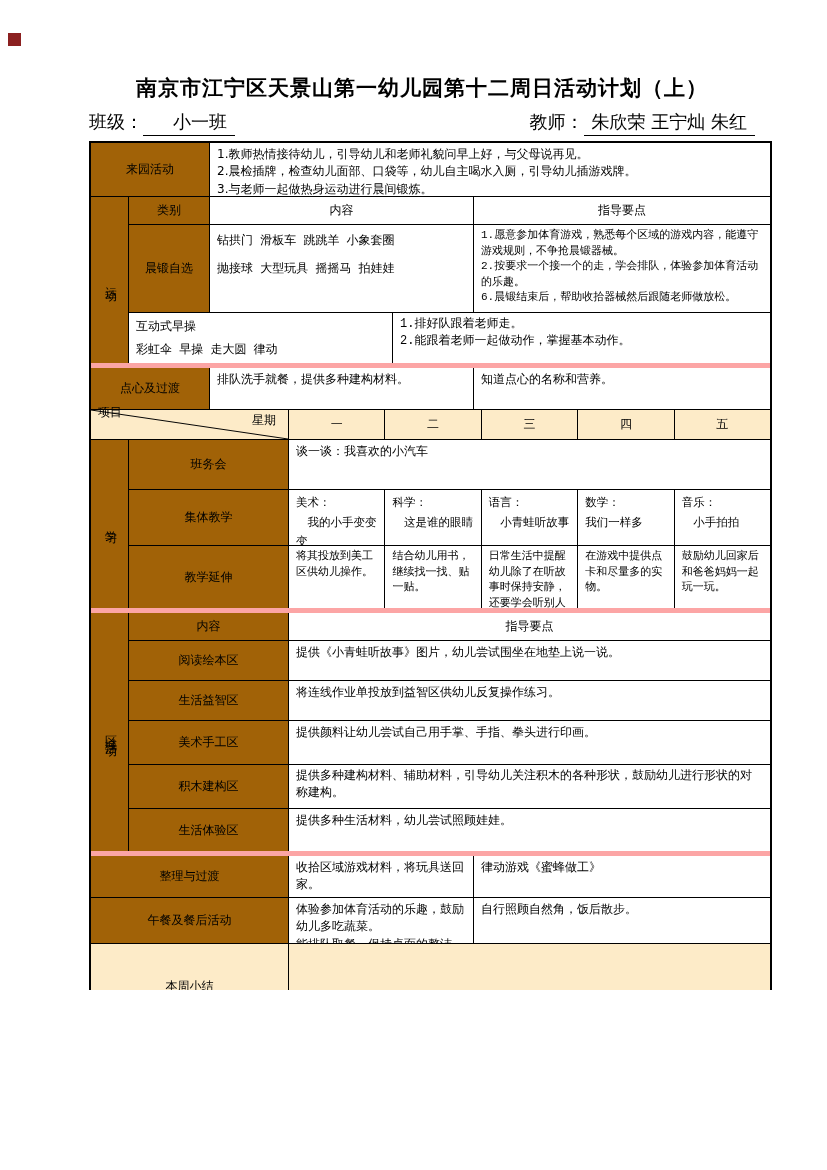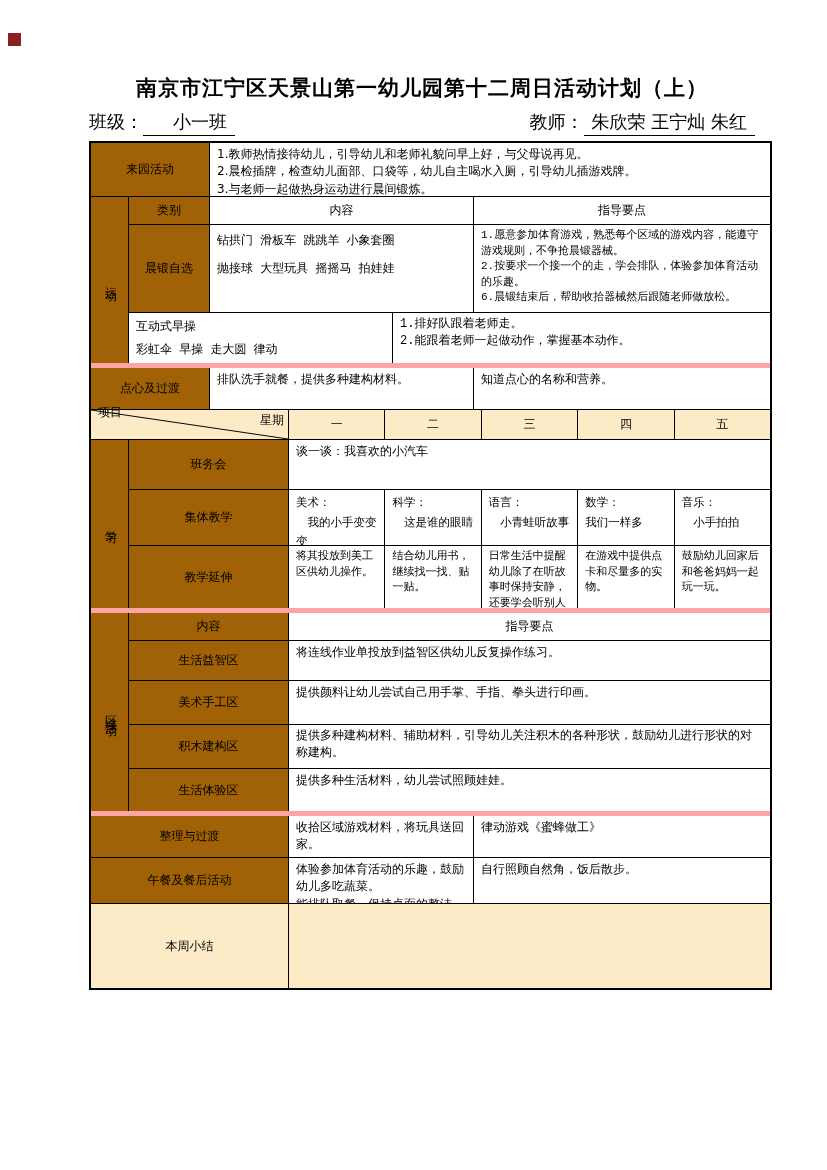--- a/index.html
+++ b/index.html
@@ -39,7 +39,7 @@
 
   .wk-corner { position:relative; width:198px; border-right:1px solid #000; }
   .wk-corner svg { position:absolute; left:0; top:0; width:100%; height:100%; }
-  .wk-corner .tr { position:absolute; top:2px; right:4px; }
+  .wk-corner .tr { position:absolute; top:2px; right:12px; }
   .wk-corner .bl { position:absolute; bottom:18px; left:7px; }
   .day { flex:1; border-right:1px solid #000; }
   .day.last { border-right:none; }

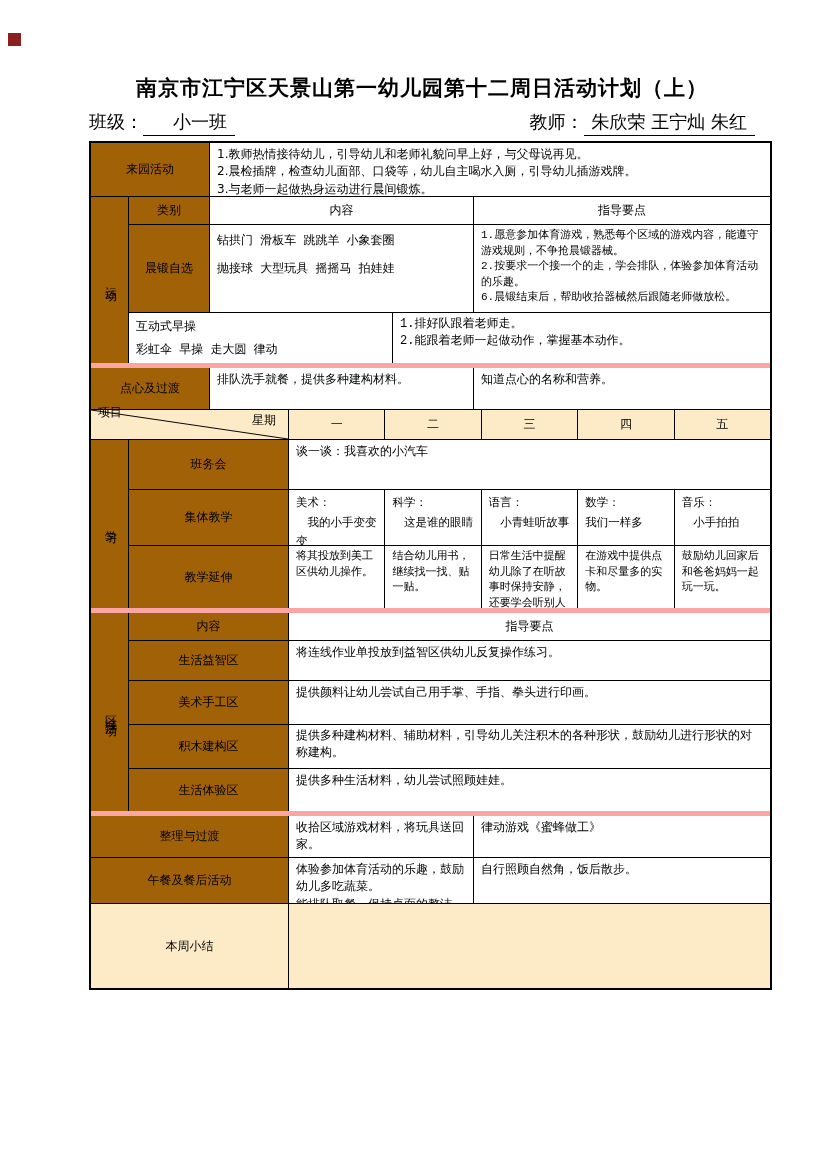--- a/index.html
+++ b/index.html
@@ -185,6 +185,10 @@
           <div class="cell last flex1 ctr">指导要点</div>
         </div>
         <div class="trow" style="height:40px">
+          <div class="cell gray lab" style="width:160px">阅读绘本区</div>
+          <div class="cell last flex1 vmid">提供《小青蛙听故事》图片，幼儿尝试围坐在地垫上说一说。</div>
+        </div>
+        <div class="trow" style="height:40px">
           <div class="cell gray lab" style="width:160px">生活益智区</div>
           <div class="cell last flex1 vmid">将连线作业单投放到益智区供幼儿反复操作练习。</div>
         </div>

